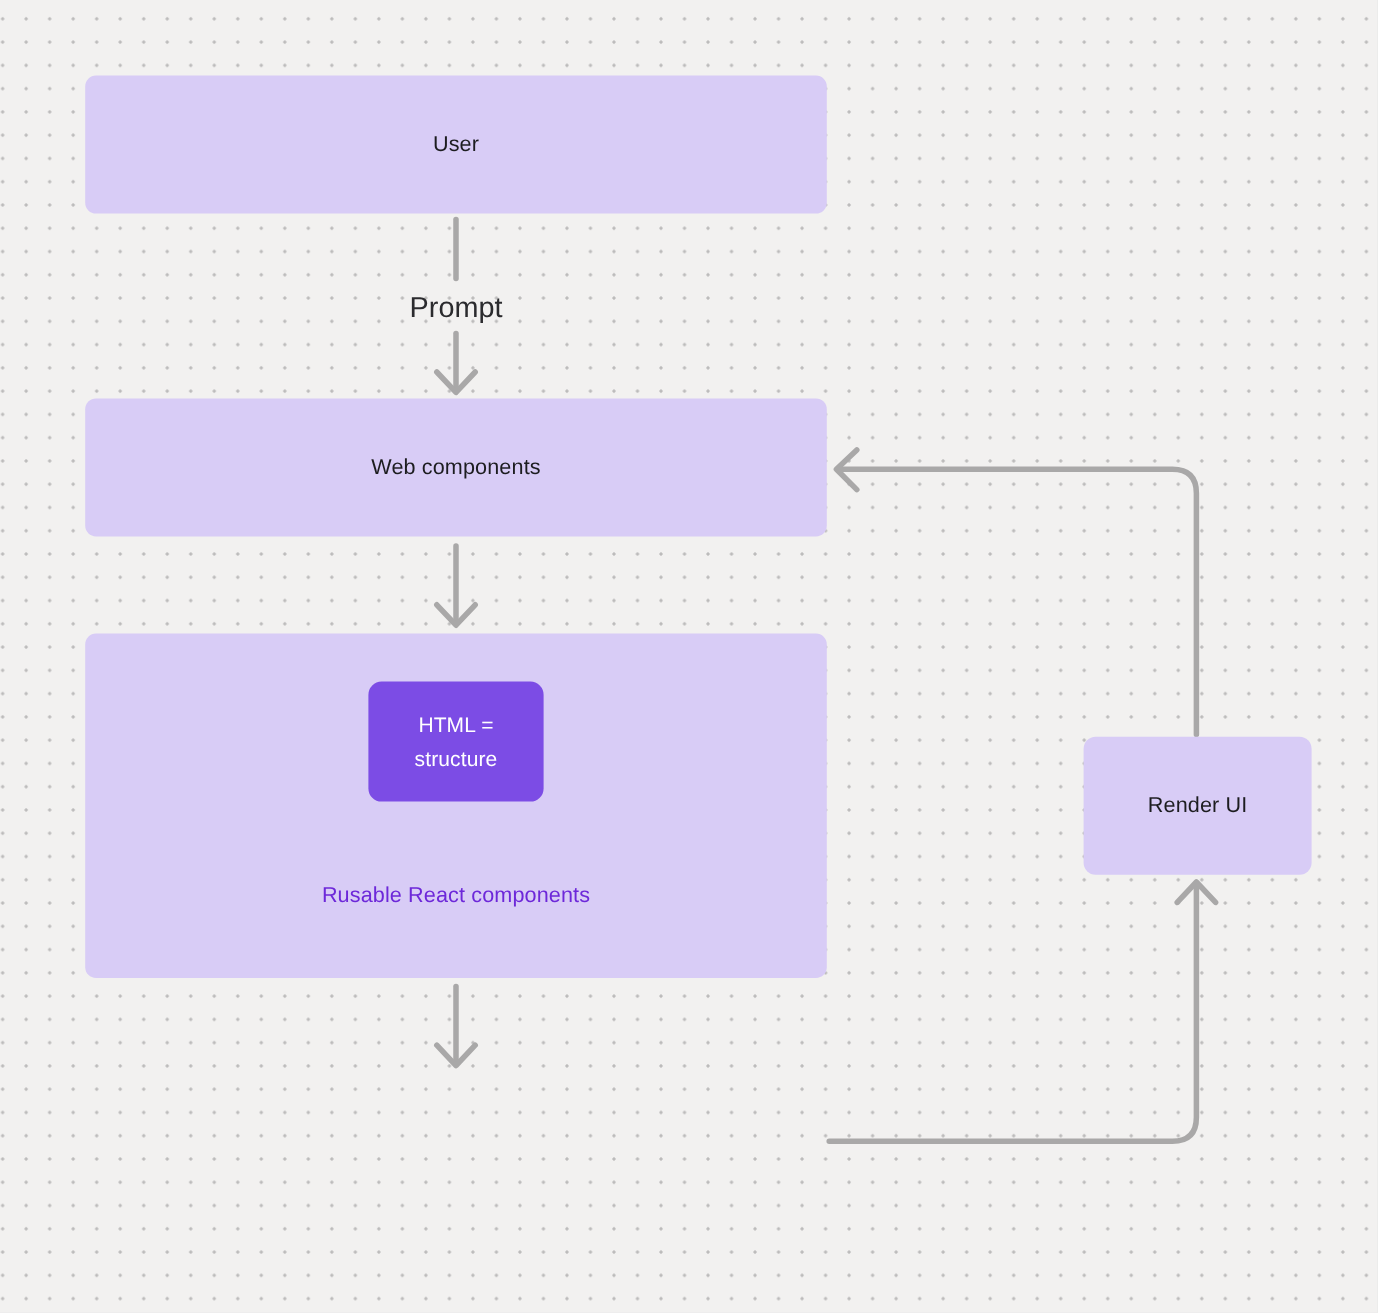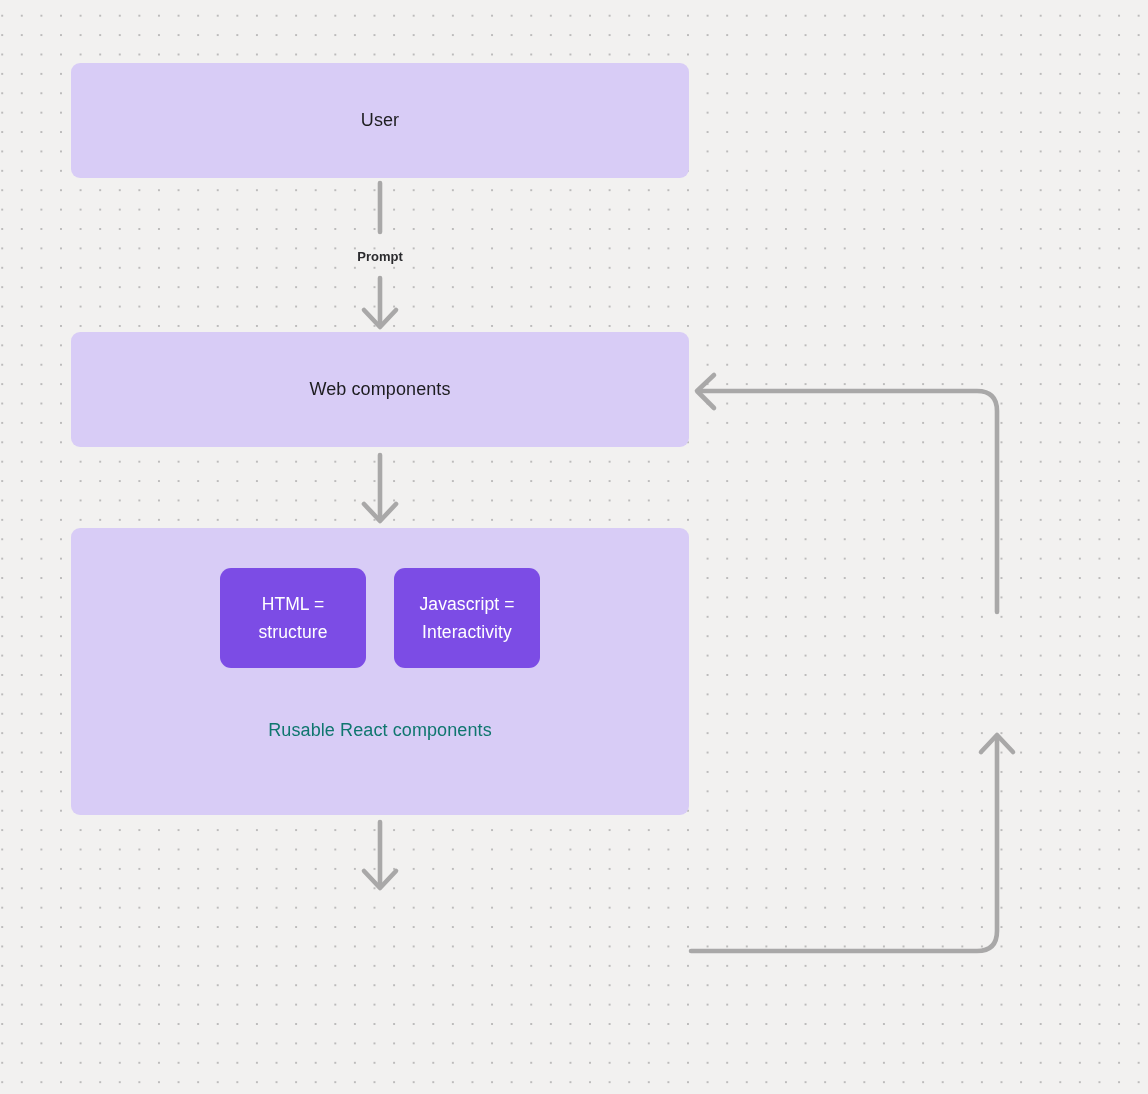--- a/index.html
+++ b/index.html
@@ -79,8 +79,8 @@
     left: 380px;
     top: 246px;
     transform: translateX(-50%);
-    font-size: 13px;
-    font-weight: 700;
+    font-size: 24px;
+    font-weight: 400;
     color: #2b2b2e;
     line-height: 22px;
     white-space: nowrap;

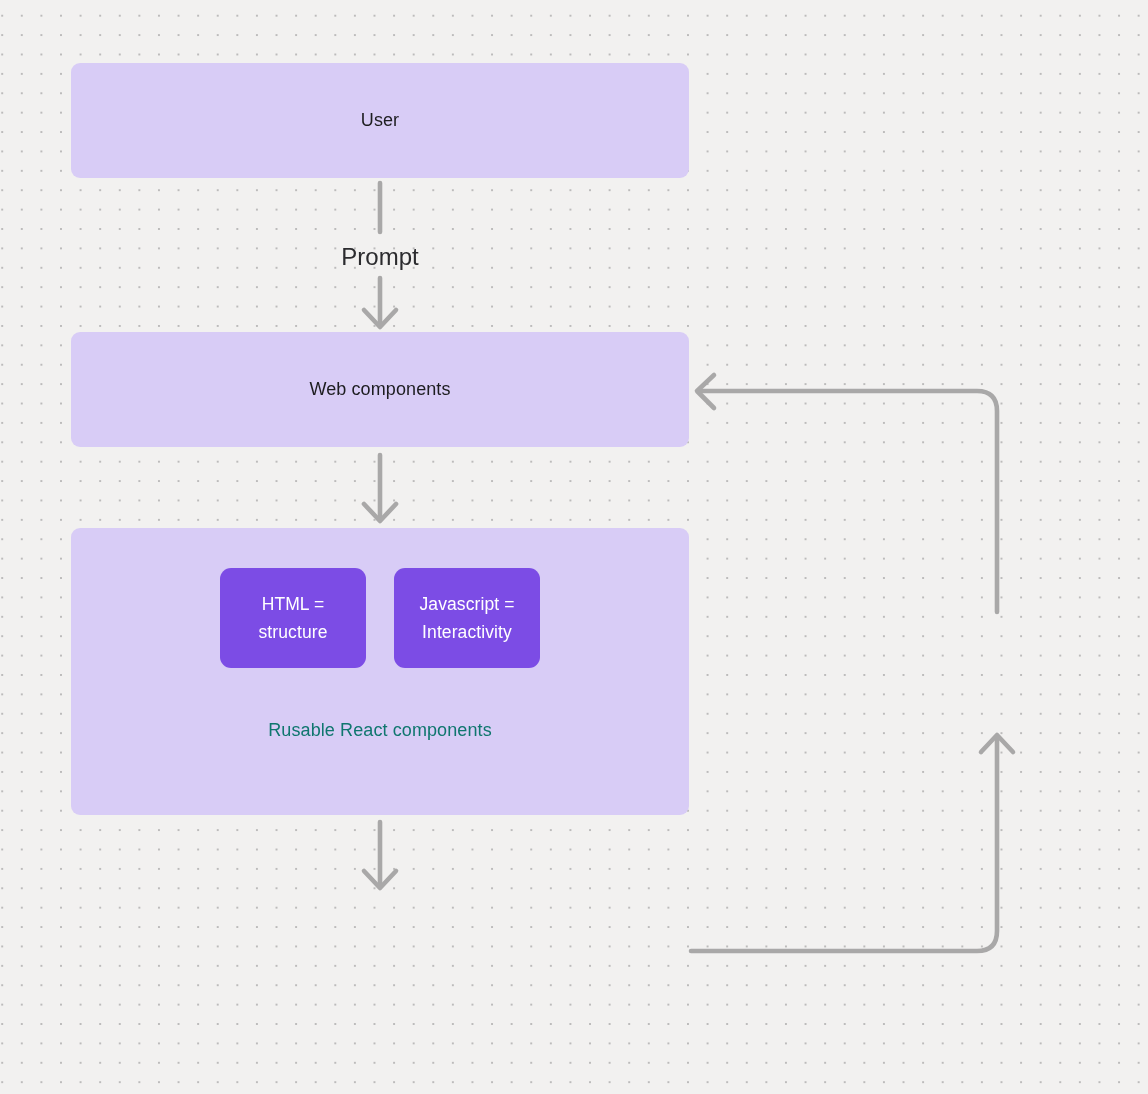--- a/index.html
+++ b/index.html
@@ -130,9 +130,6 @@
       <div class="chip">
         <span>HTML = structure</span>
       </div>
-      <div class="chip">
-        <span>Javascript = Interactivity</span>
-      </div>
     </div>
     <div class="big-caption">Rusable React components</div>
   </div>

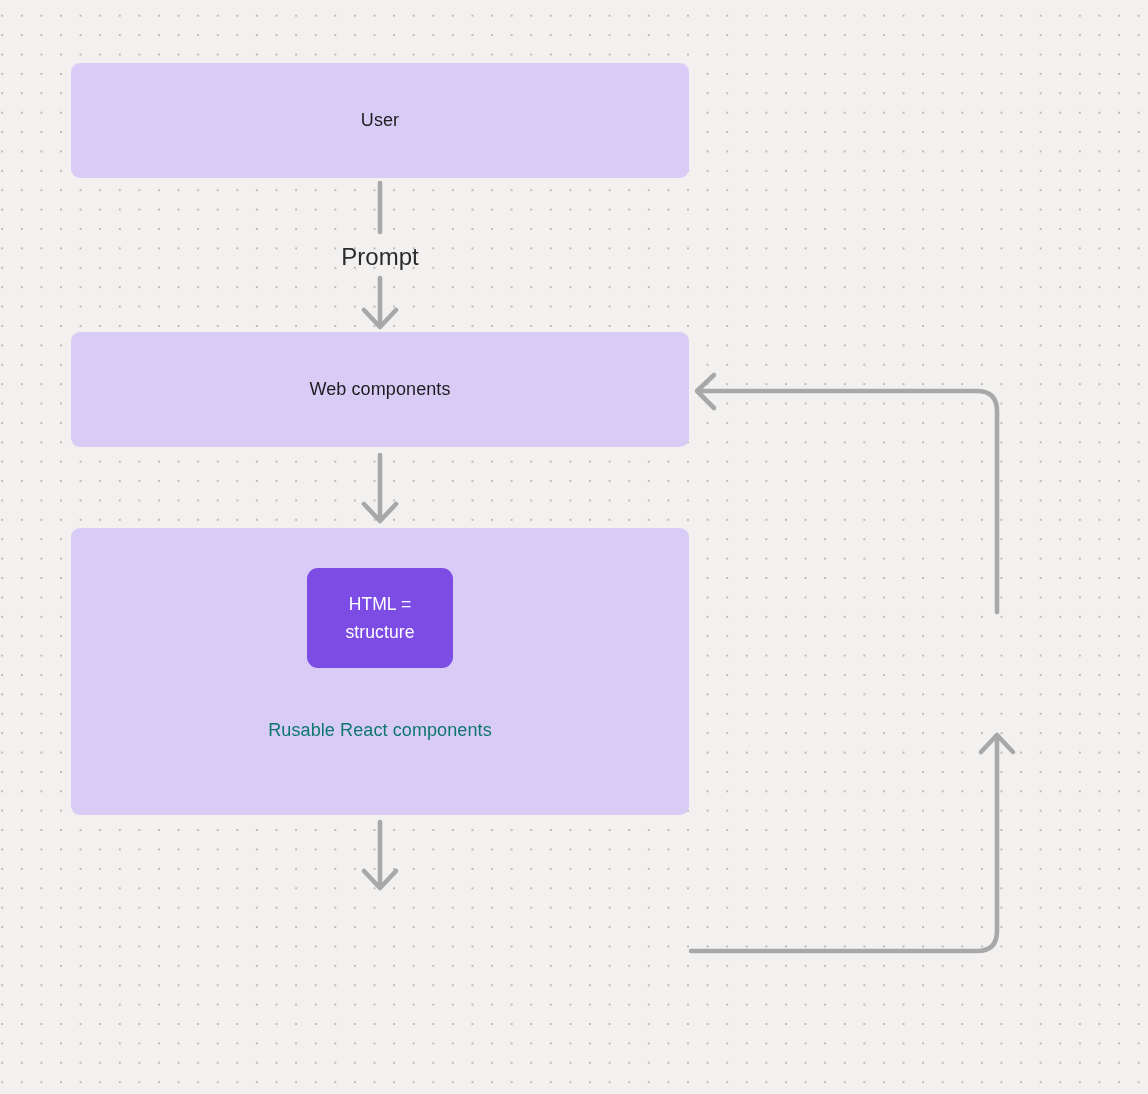--- a/index.html
+++ b/index.html
@@ -135,6 +135,9 @@
   </div>
 
 
+  <div class="node" style="left:903px; top:614px; width:190px; height:115px; border-radius:10px;">
+    <span>Render UI</span>
+  </div>
 
 </div>
 

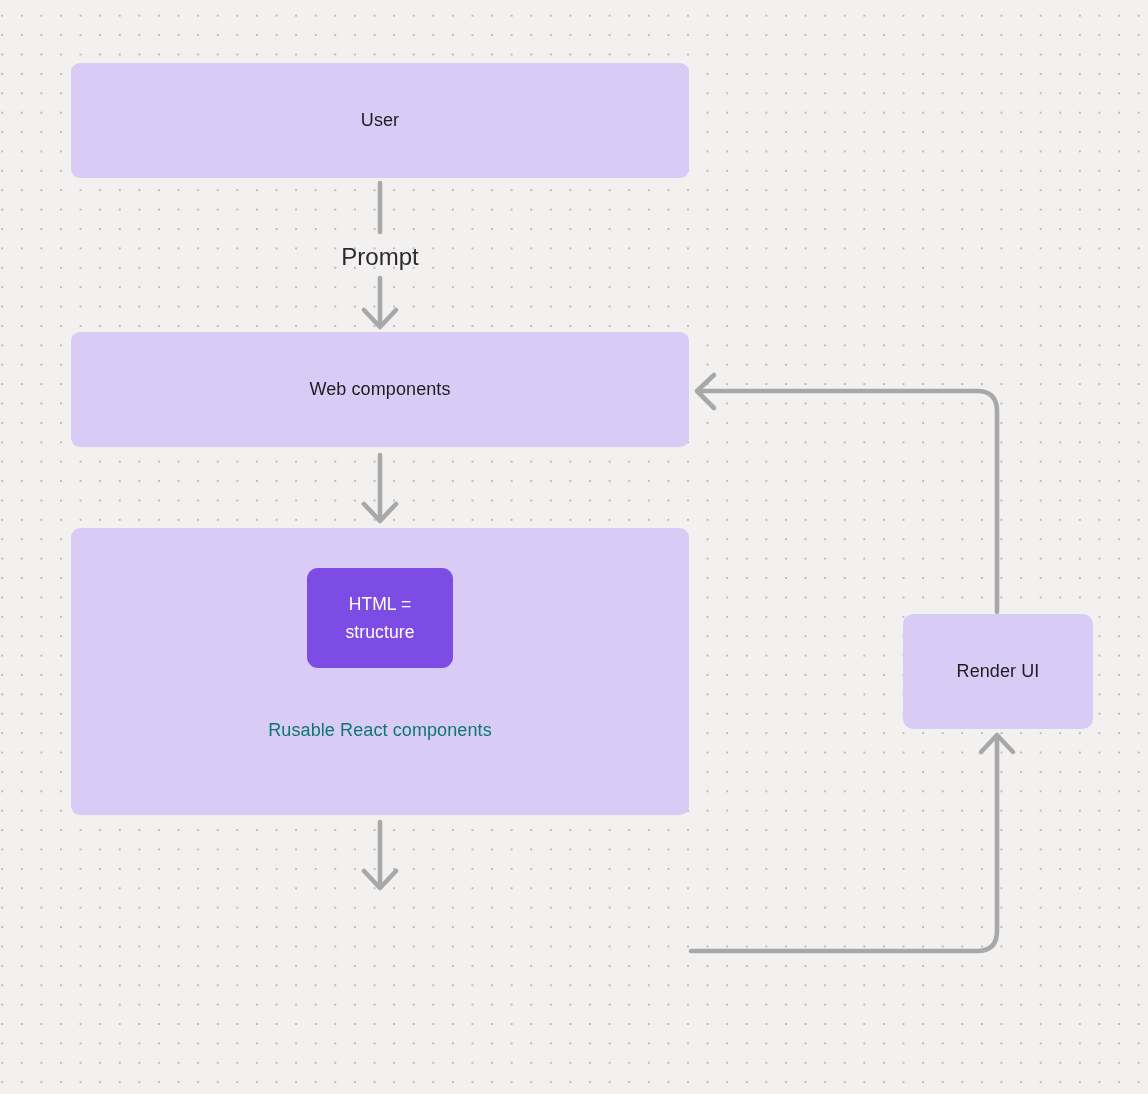--- a/index.html
+++ b/index.html
@@ -68,10 +68,10 @@
     box-sizing: border-box;
   }
   .big-caption {
-    margin-top: 48px;
+    margin-top: 64px;
     font-size: 18px;
     font-weight: 500;
-    color: #0f766e;
+    color: #6d28d9;
     line-height: 28px;
   }
   .edge-label {

